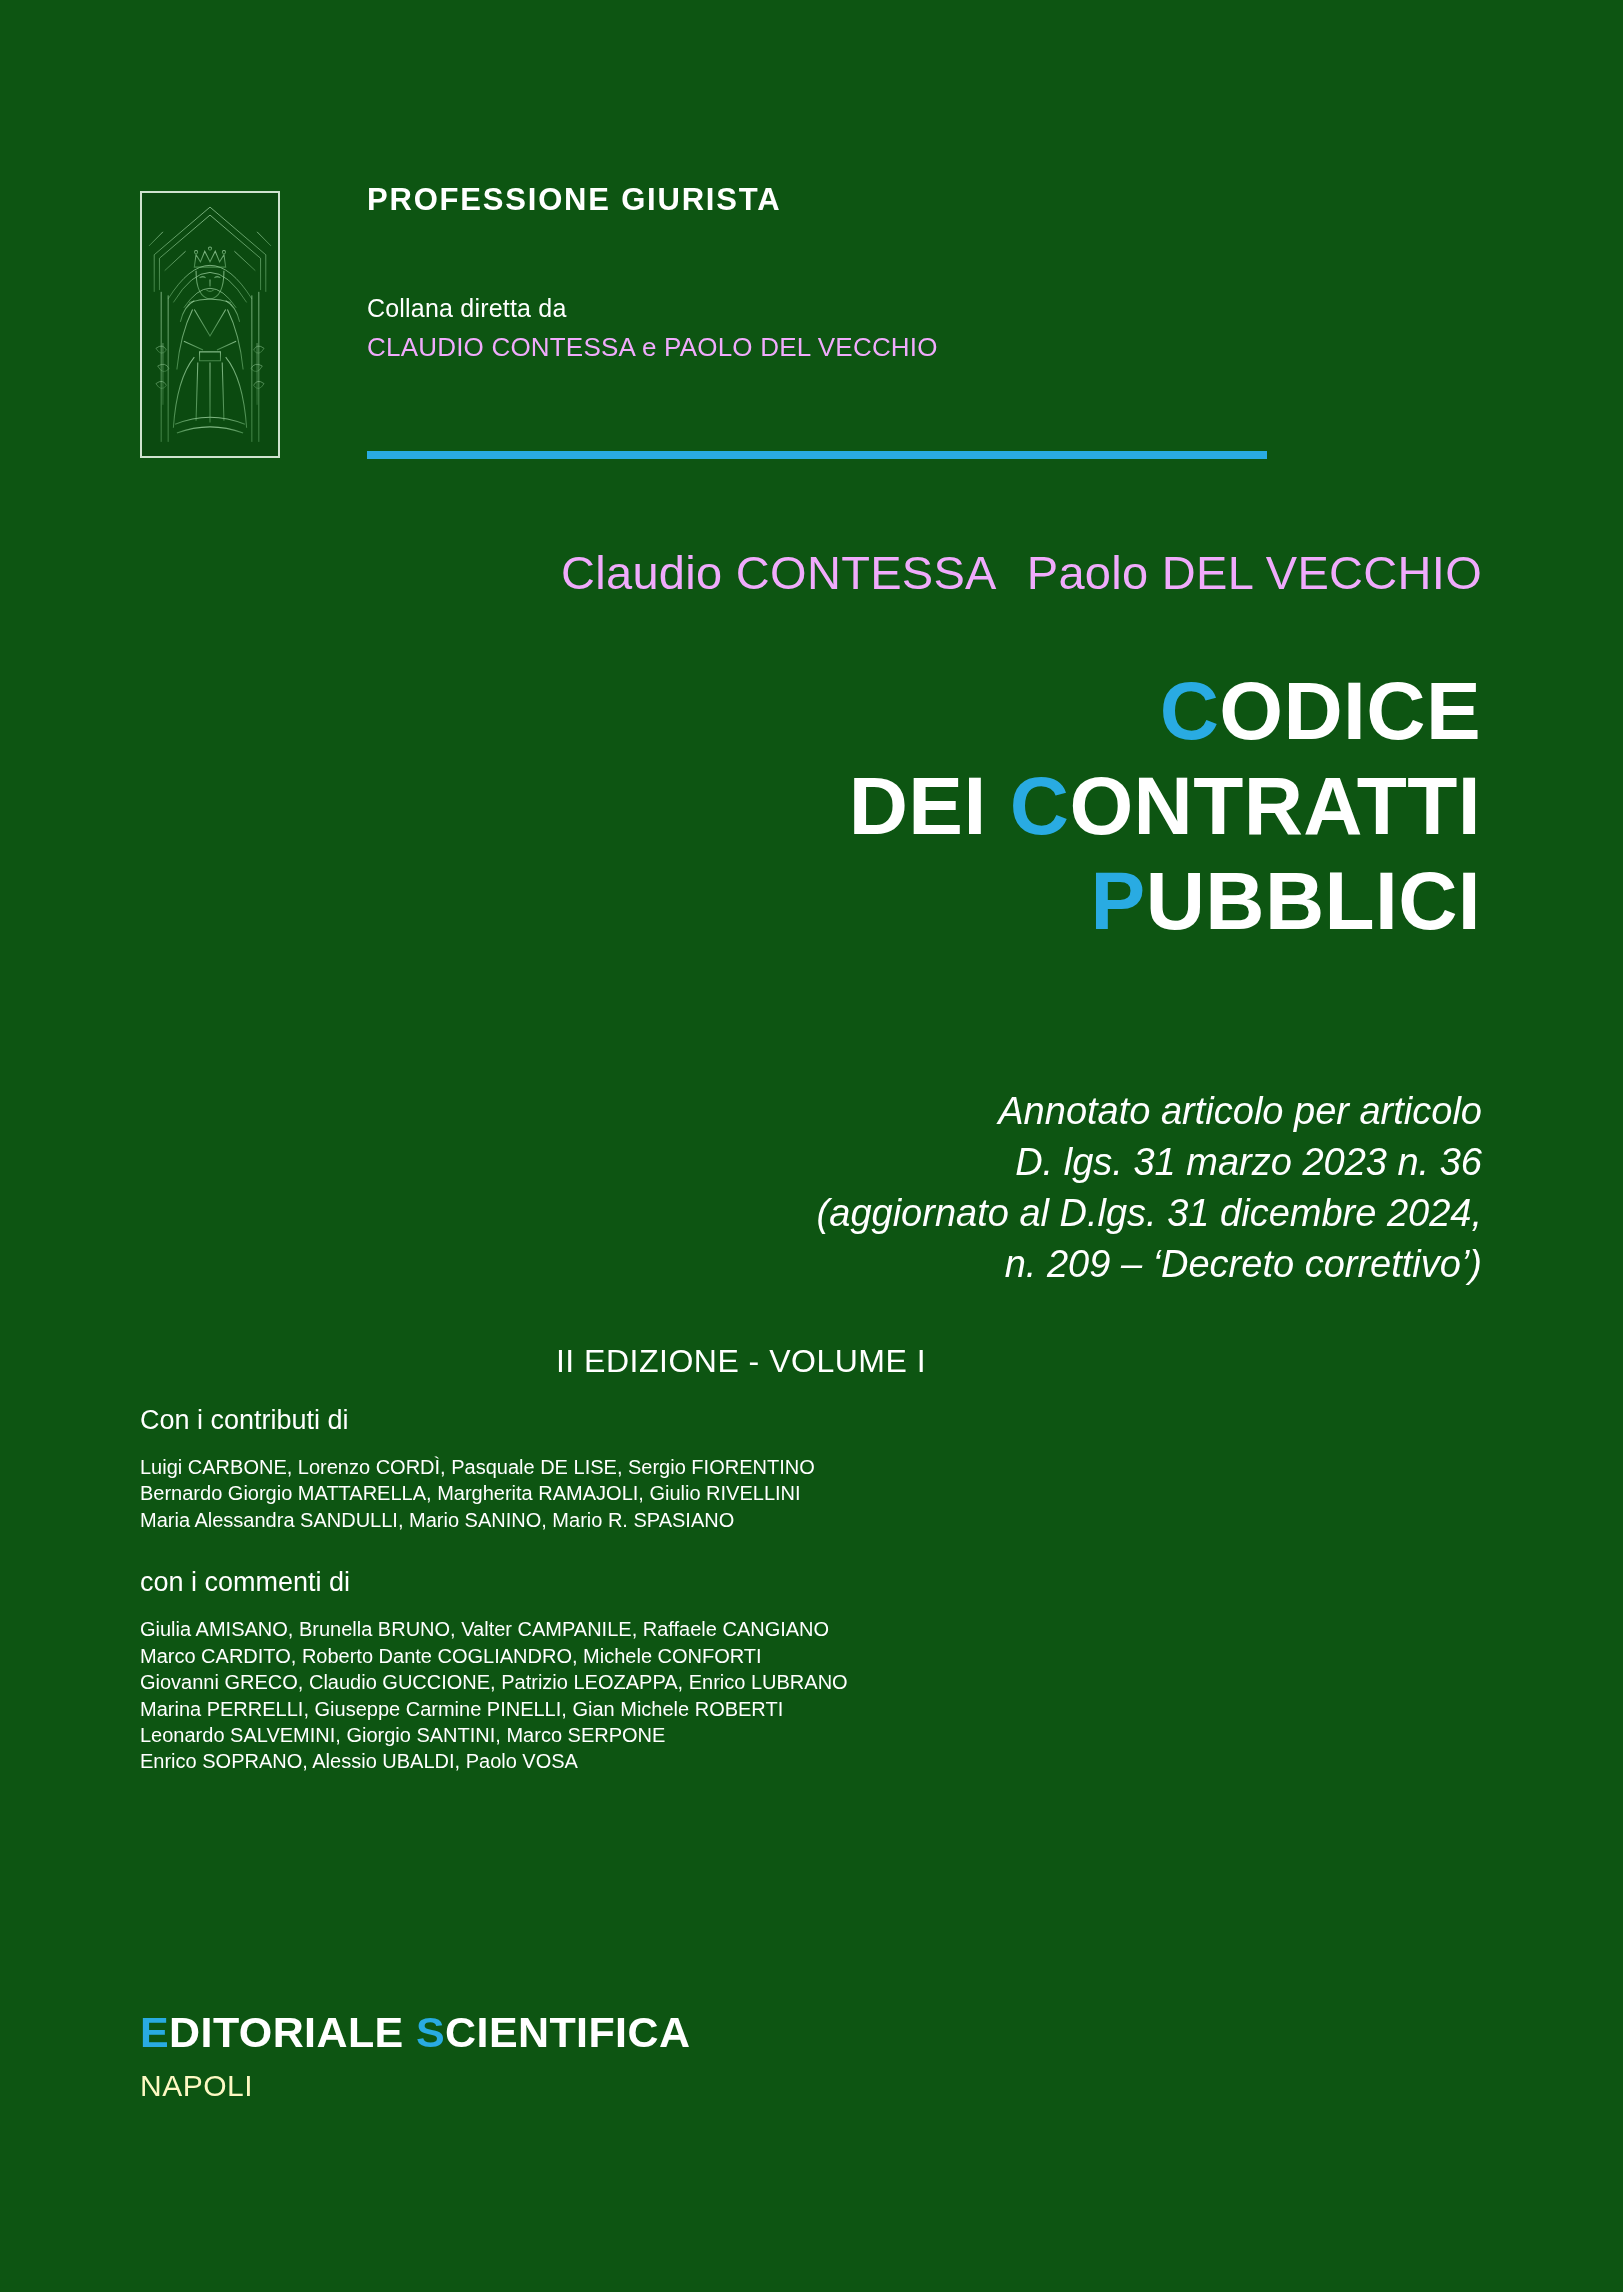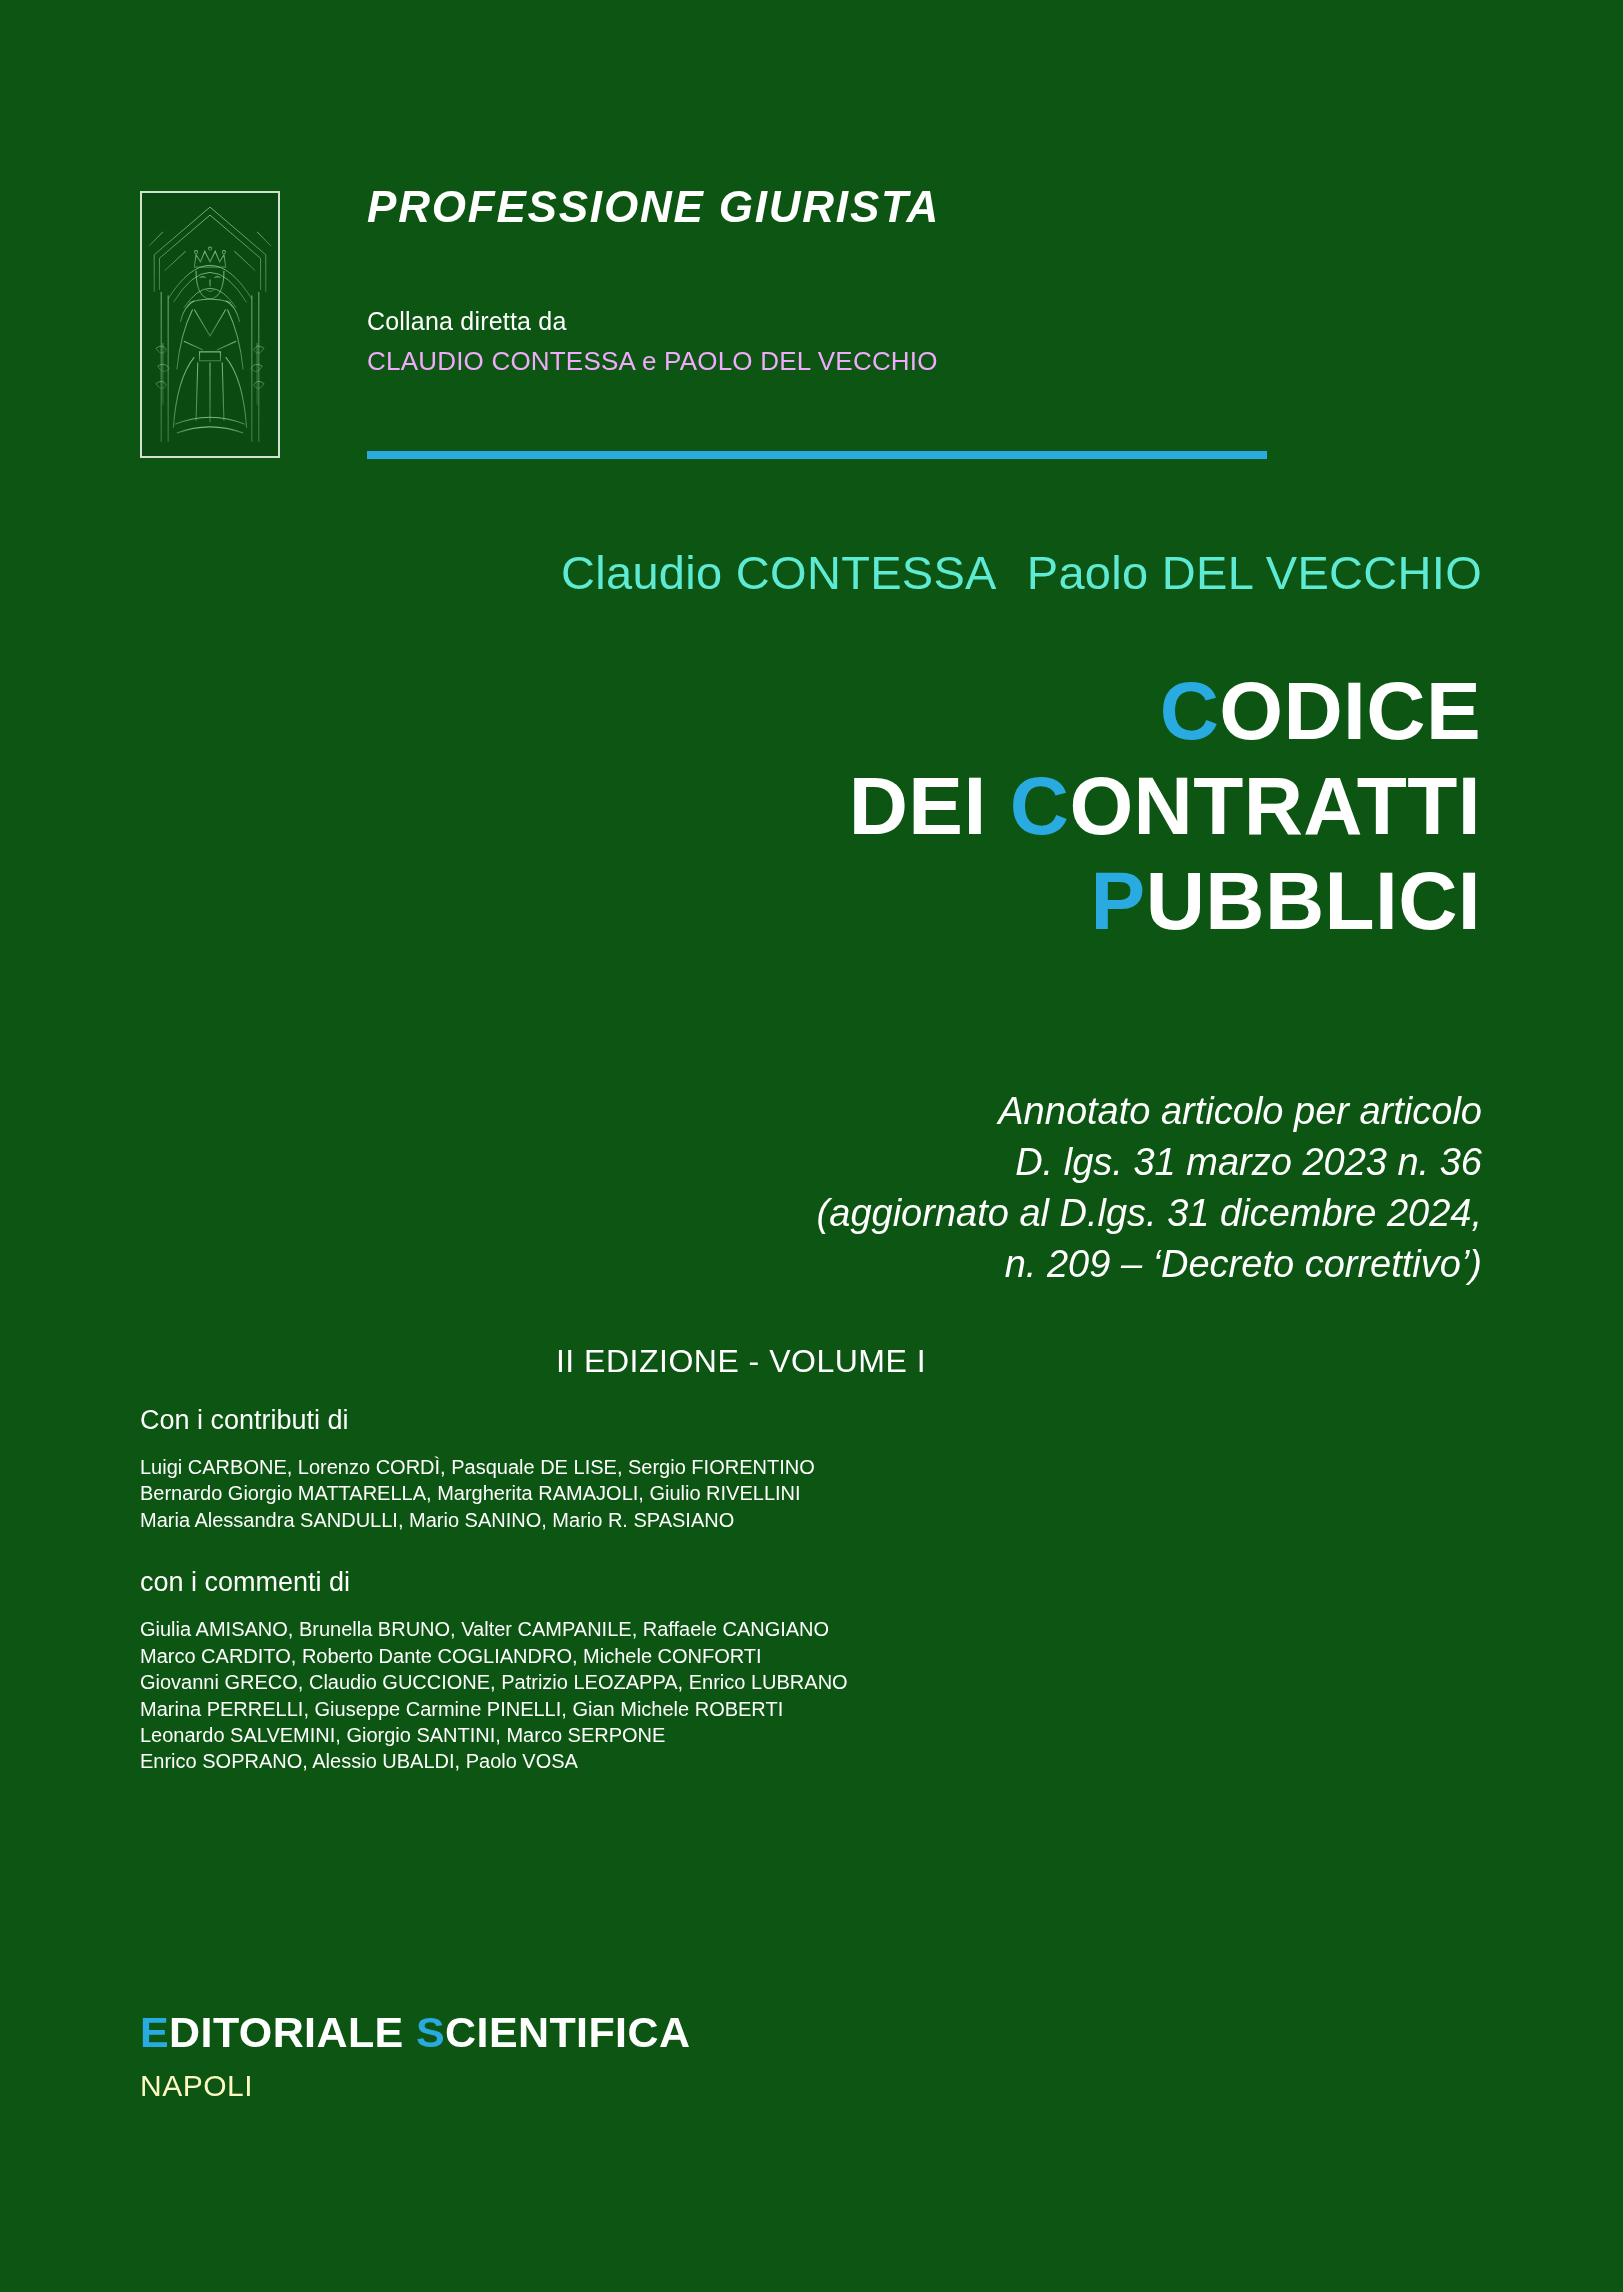--- a/index.html
+++ b/index.html
@@ -55,13 +55,12 @@
     right: 0;
   }
   .series-name {
-    font-size: 44px;
+    font-size: 31px;
     font-weight: bold;
     letter-spacing: 1.8px;
     line-height: 1.05;
     color: #ffffff;
     white-space: nowrap;
-    font-style: italic;
   }
   .series-directed-label {
     margin-top: 75px;

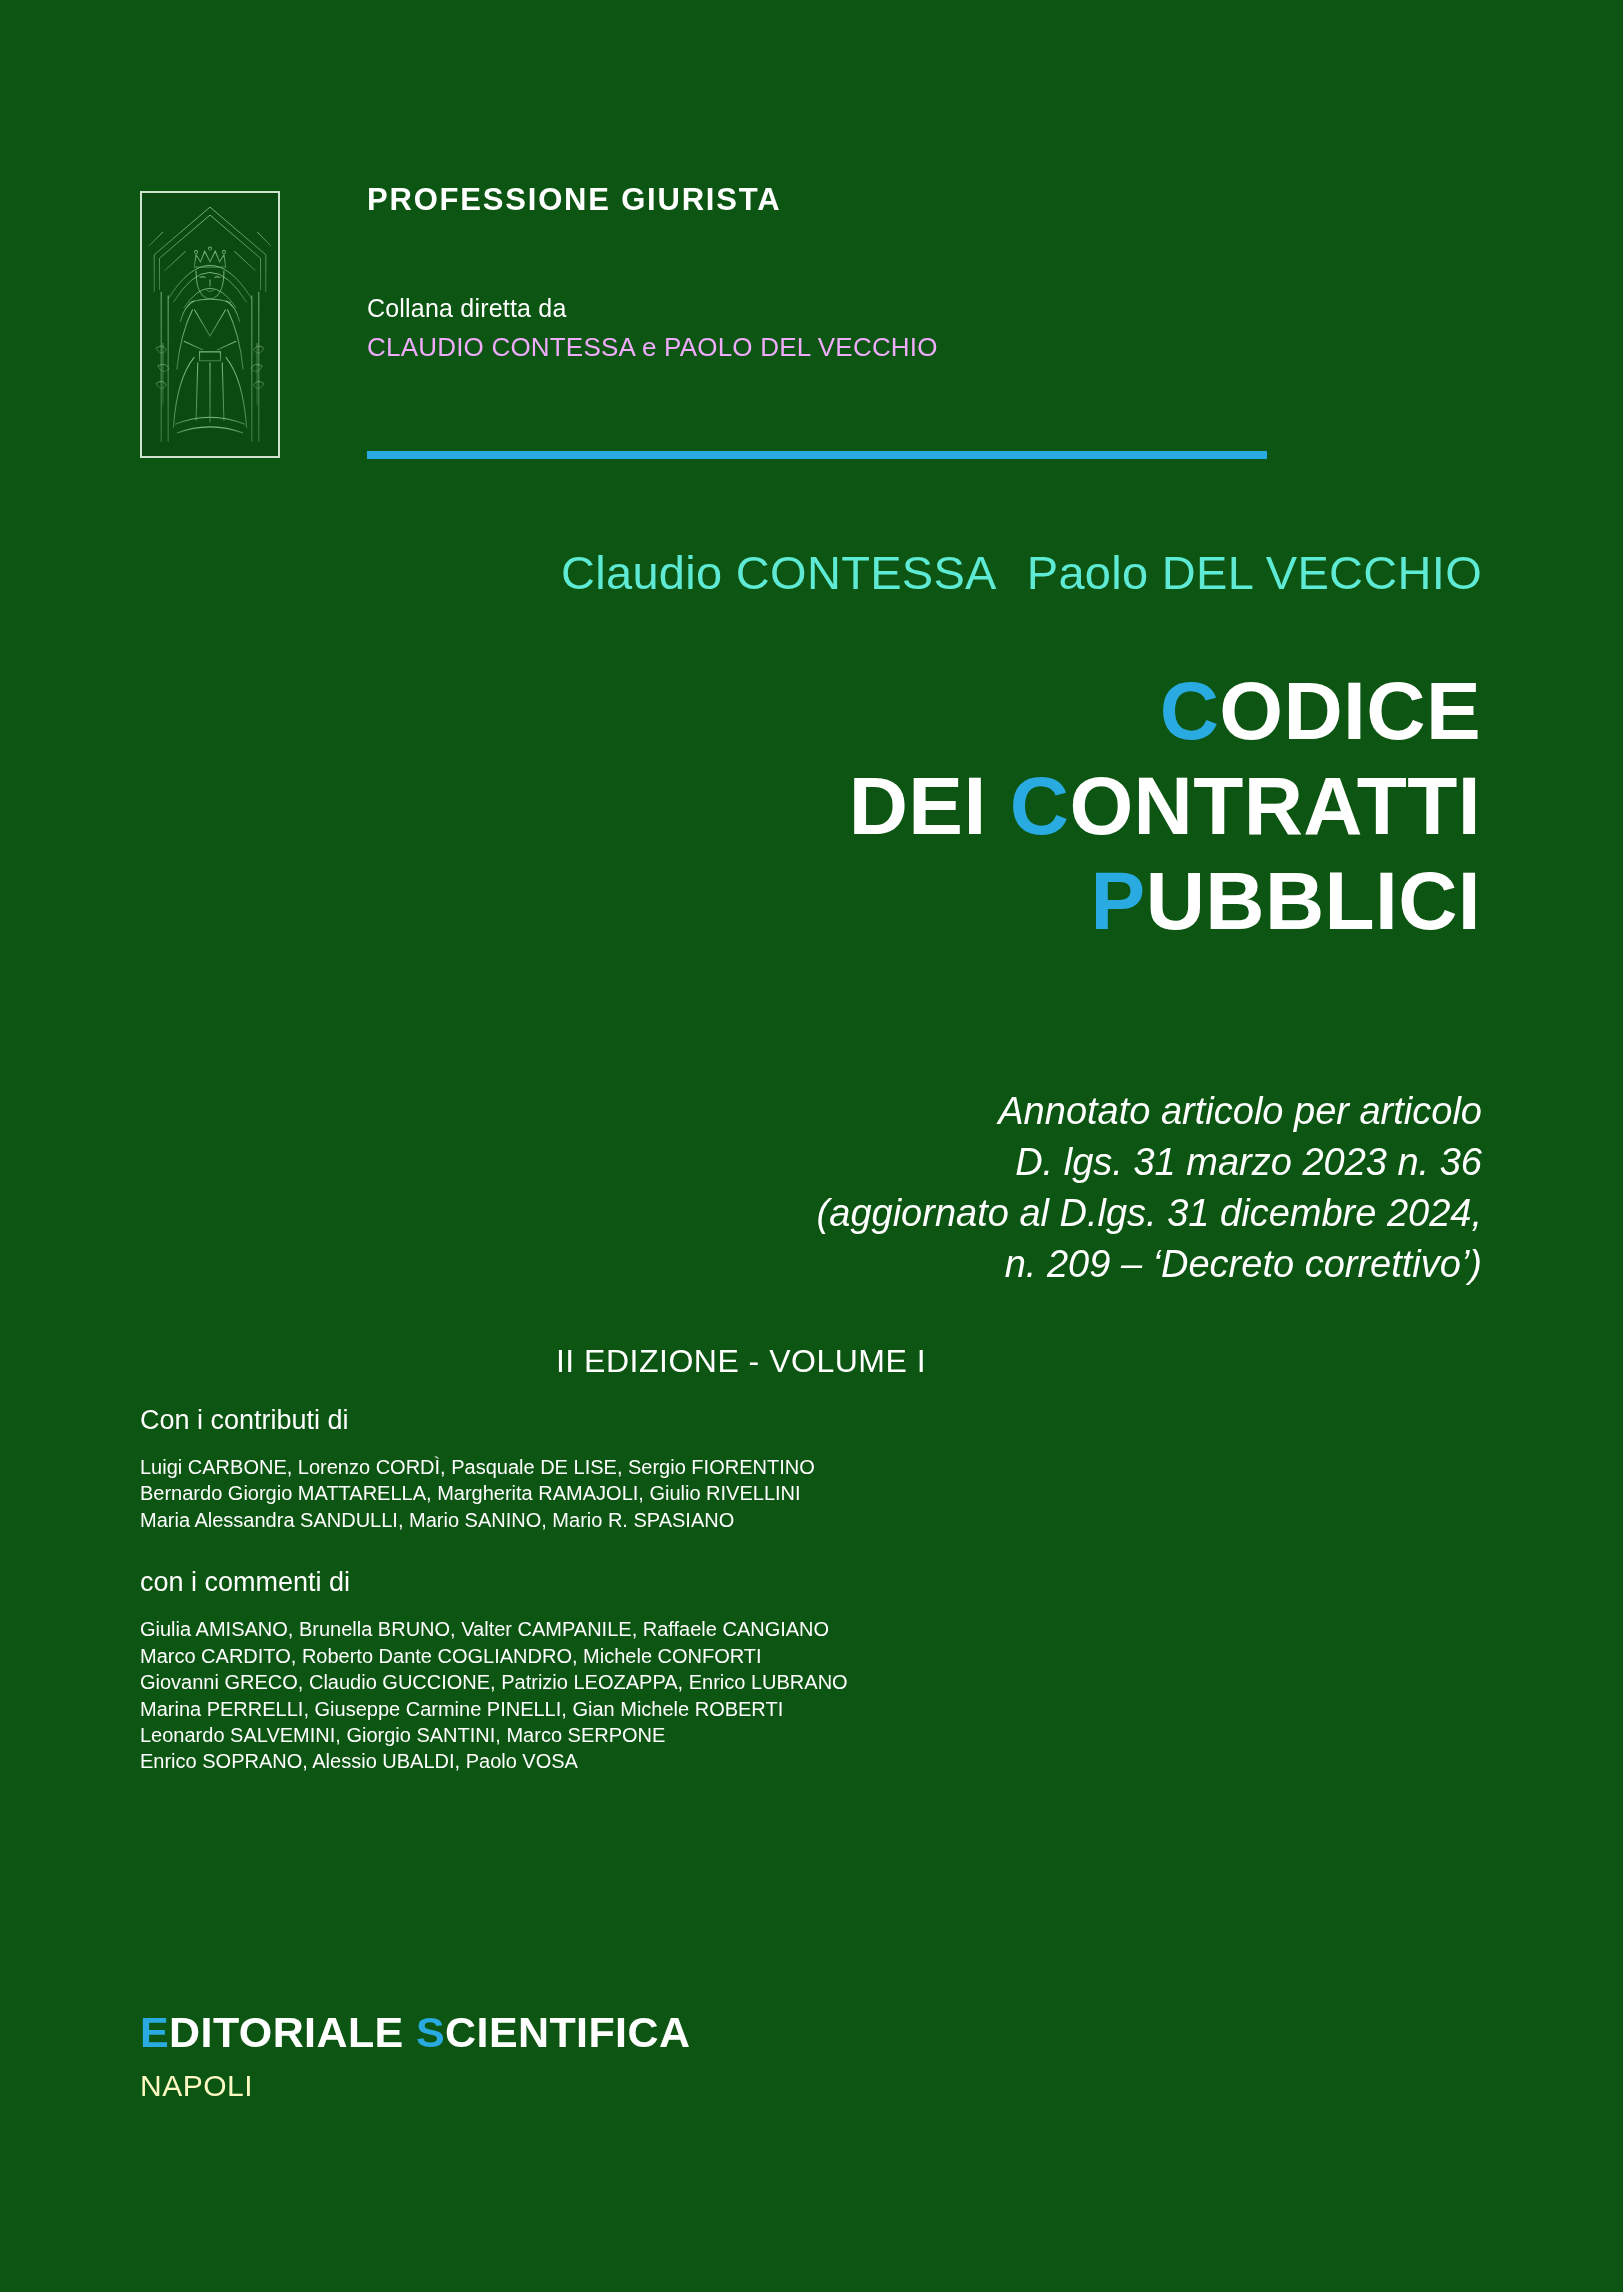--- a/index.html
+++ b/index.html
@@ -95,7 +95,7 @@
     text-align: right;
     font-size: 47px;
     letter-spacing: 0.3px;
-    color: #5eead4;
+    color: #f0abfc;
     white-space: nowrap;
   }
   .authors .gap {

